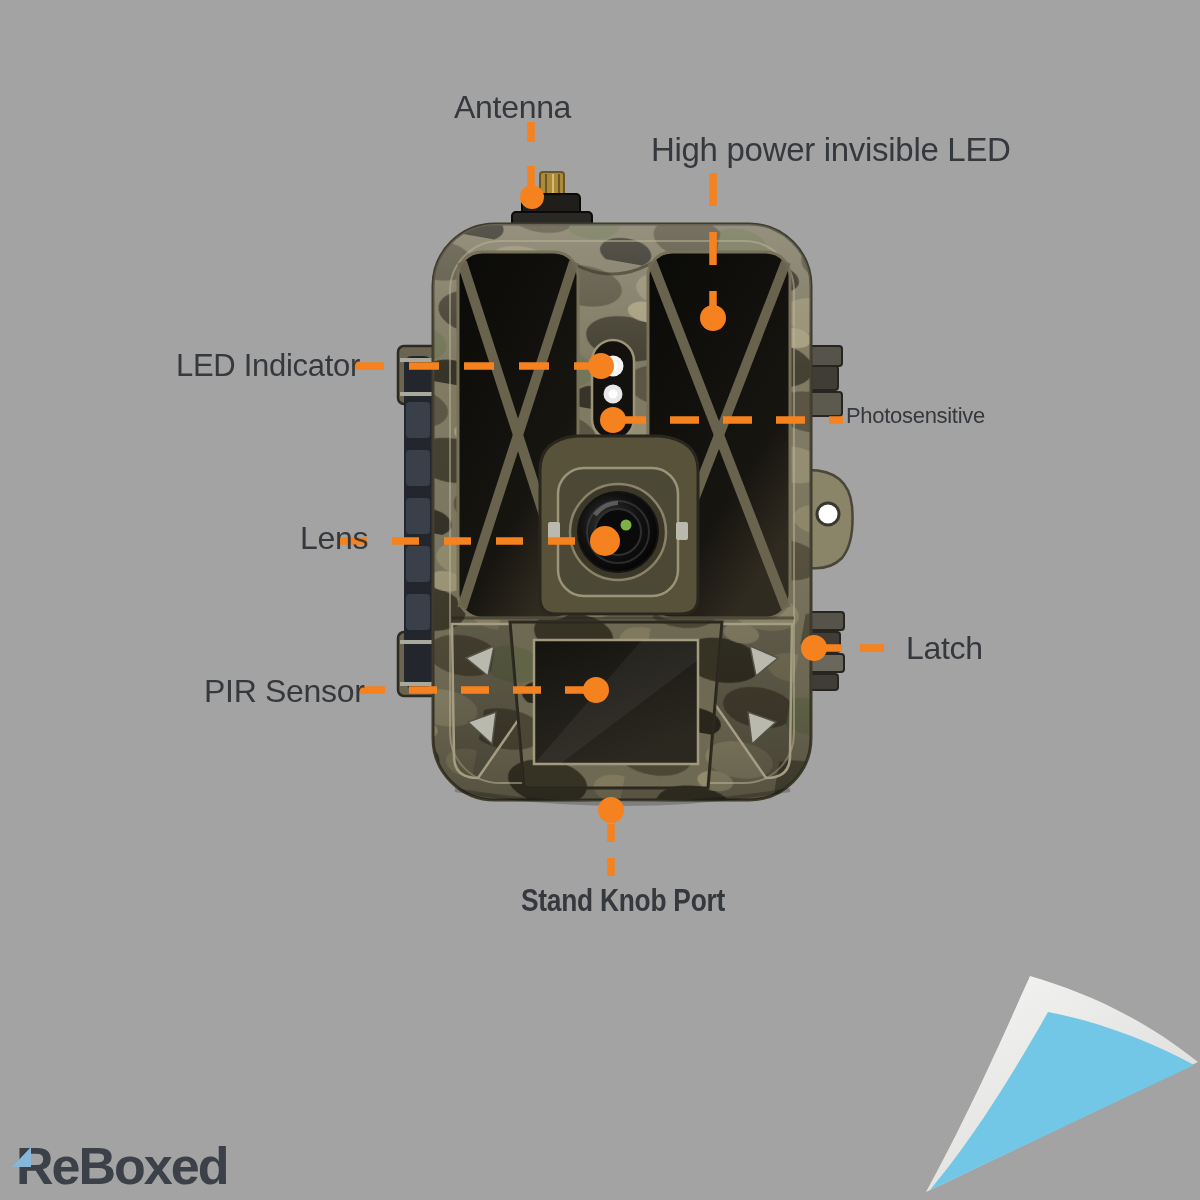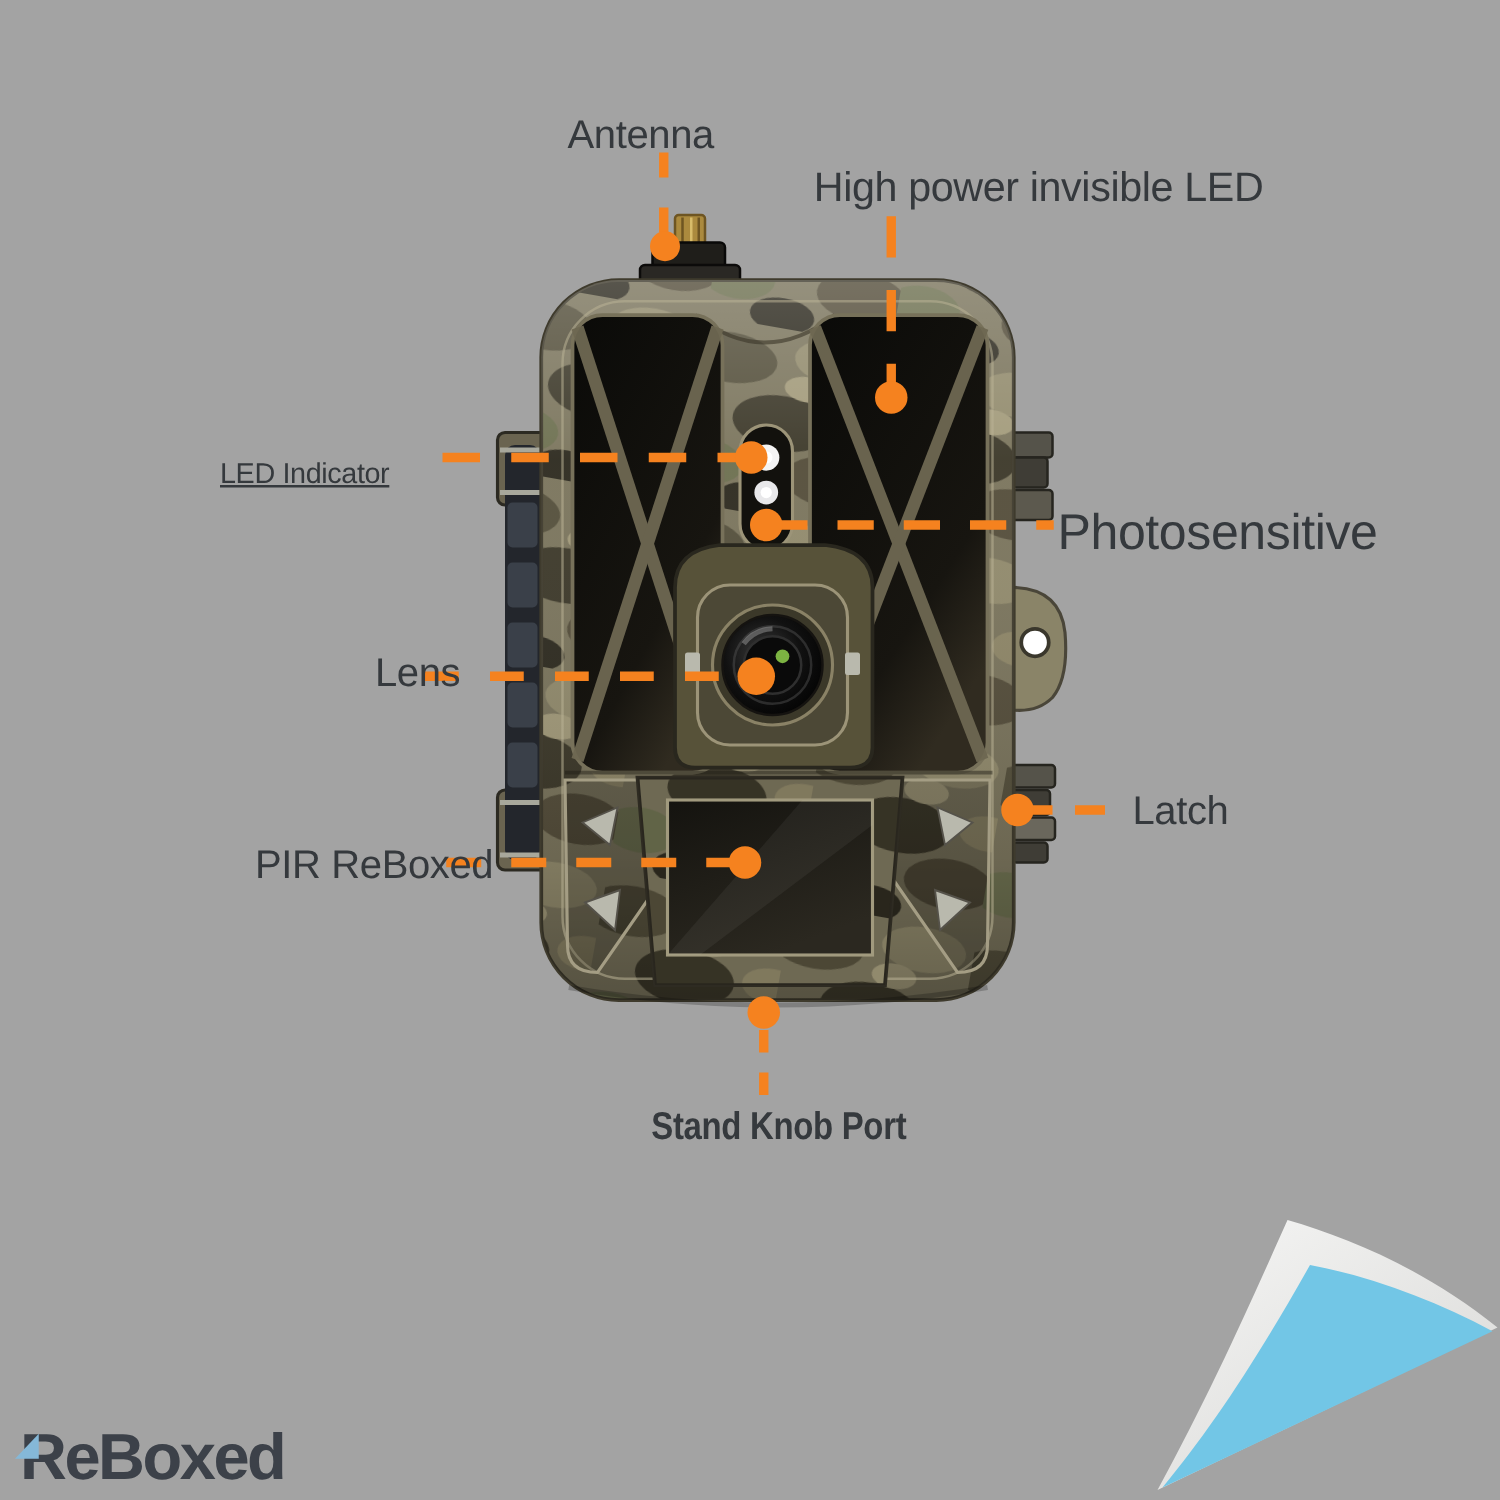--- a/index.html
+++ b/index.html
@@ -16,7 +16,7 @@
   }
   #lbl-antenna      { left:454px; top:90px;  }
   #lbl-highpower    { left:631px; top:132px; font-size:33px;margin-left:20px; }
-  #lbl-led          { left:176px; top:366px; font-size:23px;text-decoration:underline; }
+  #lbl-led          { left:176px; top:349px; font-size:31px; }
   #lbl-photo        { left:846px; top:404px; font-size:40px; }
   #lbl-lens         { left:272px; top:521px;margin-left:28px; }
   #lbl-latch        { left:906px; top:631px;text-align:center; }

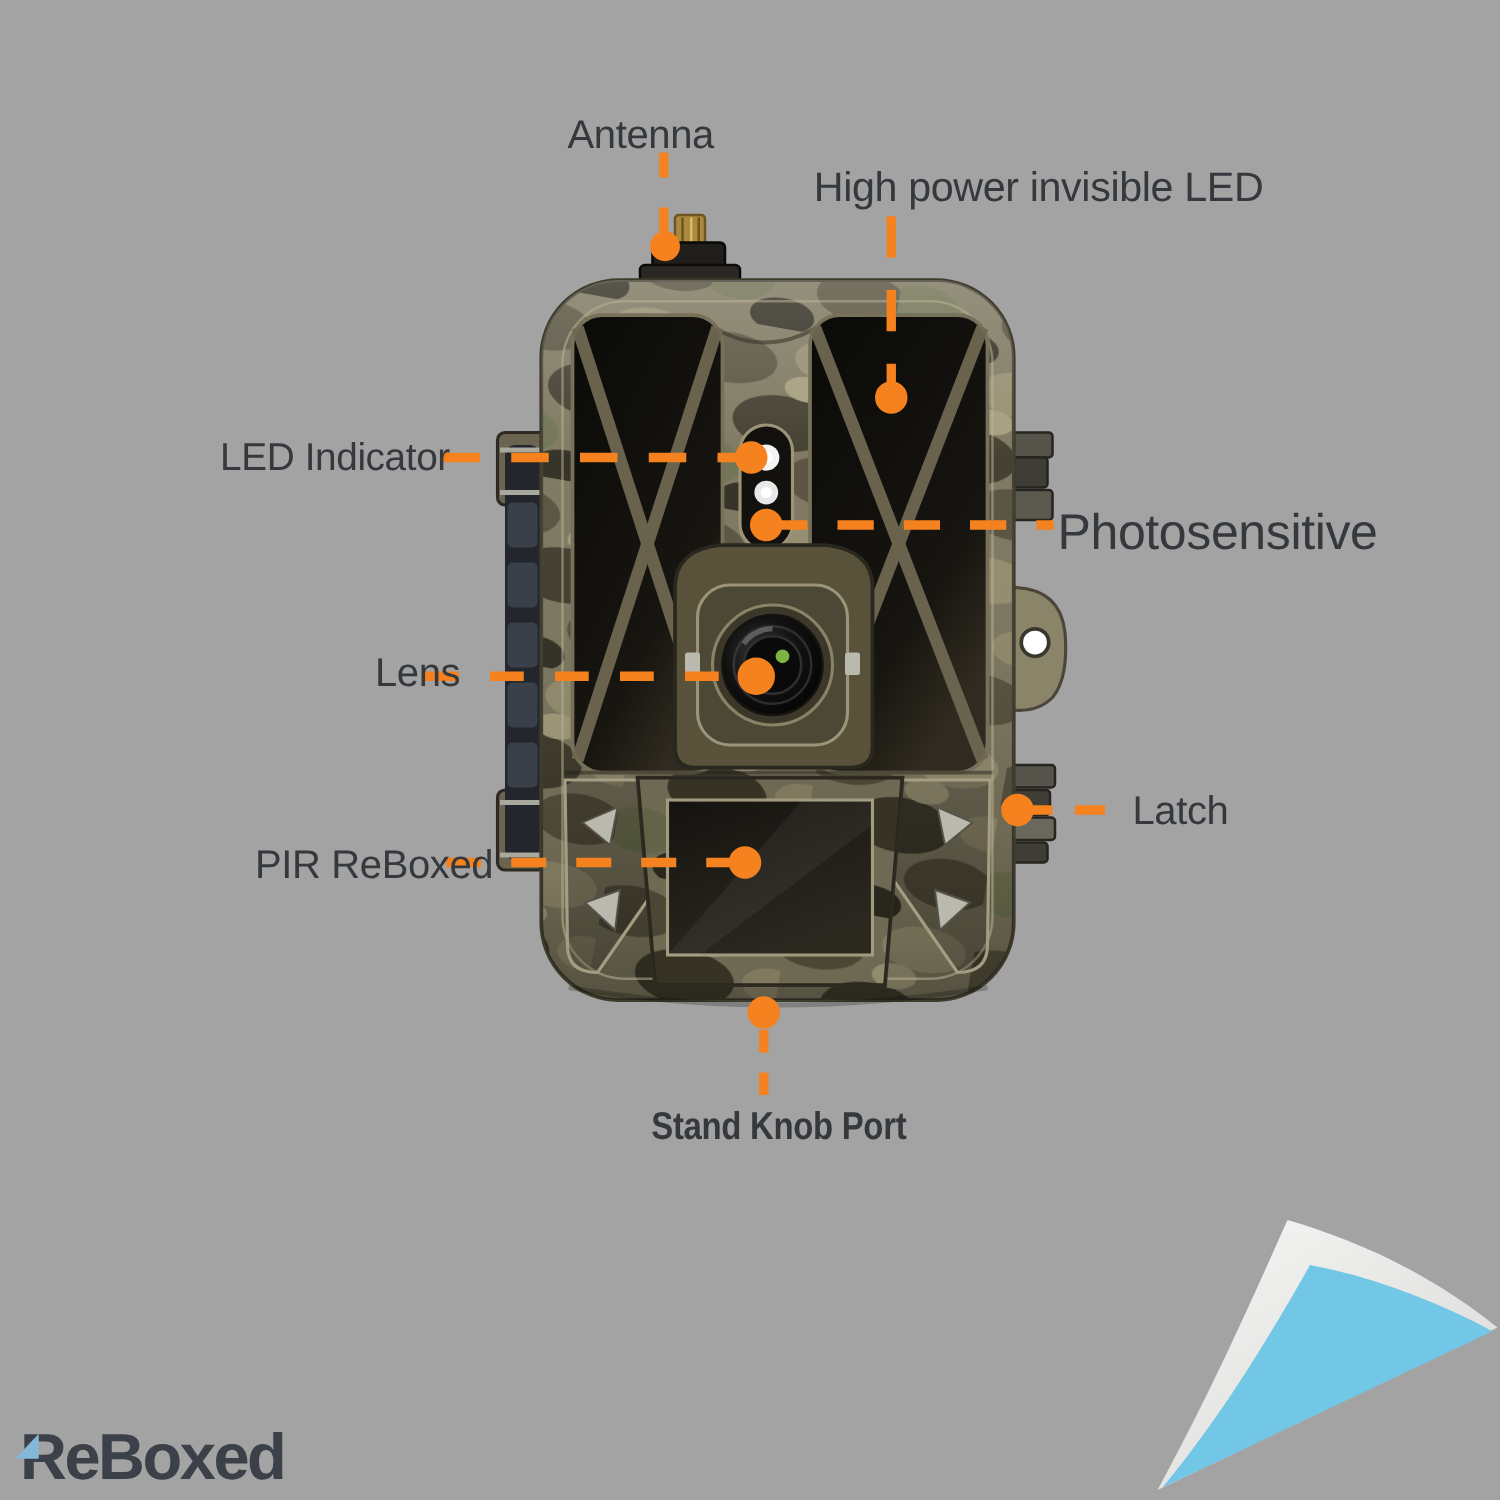--- a/index.html
+++ b/index.html
@@ -17,7 +17,7 @@
   #lbl-antenna      { left:454px; top:90px;  }
   #lbl-highpower    { left:631px; top:132px; font-size:33px;margin-left:20px; }
   #lbl-led          { left:176px; top:349px; font-size:31px; }
-  #lbl-photo        { left:846px; top:404px; font-size:40px; }
+  #lbl-photo        { left:846px; top:404px; font-size:22px; }
   #lbl-lens         { left:272px; top:521px;margin-left:28px; }
   #lbl-latch        { left:906px; top:631px;text-align:center; }
   #lbl-pir          { left:204px; top:674px; }

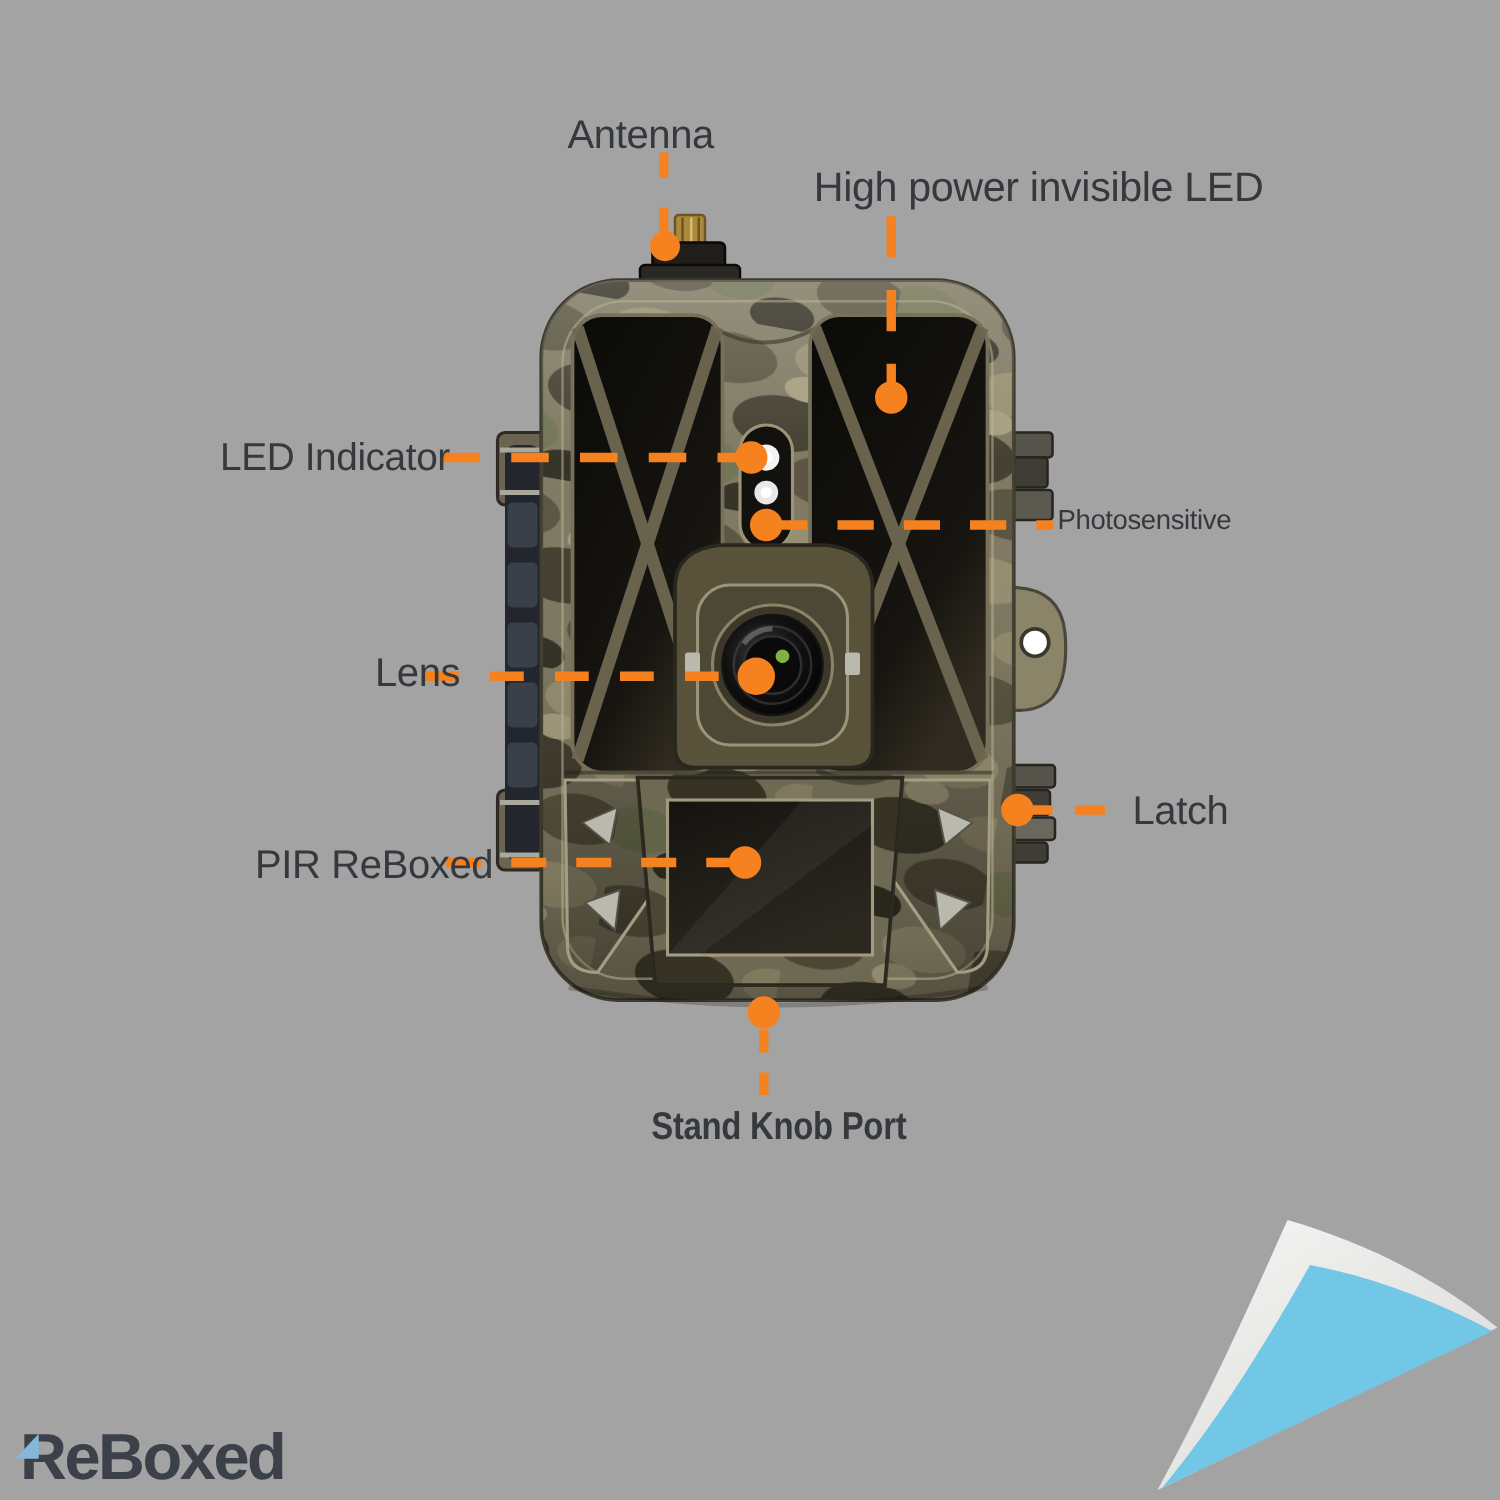--- a/index.html
+++ b/index.html
@@ -211,7 +211,7 @@
   <div class="lbl" id="lbl-photo">Photosensitive</div>
   <div class="lbl" id="lbl-lens">Lens</div>
   <div class="lbl" id="lbl-latch">Latch</div>
-  <div class="lbl" id="lbl-pir">PIR ReBoxed</div>
+  <div class="lbl" id="lbl-pir">PIR Sensor</div>
   <div class="lbl" id="lbl-stand">Stand Knob Port</div>
 
   <div id="logo">ReBoxed</div>

